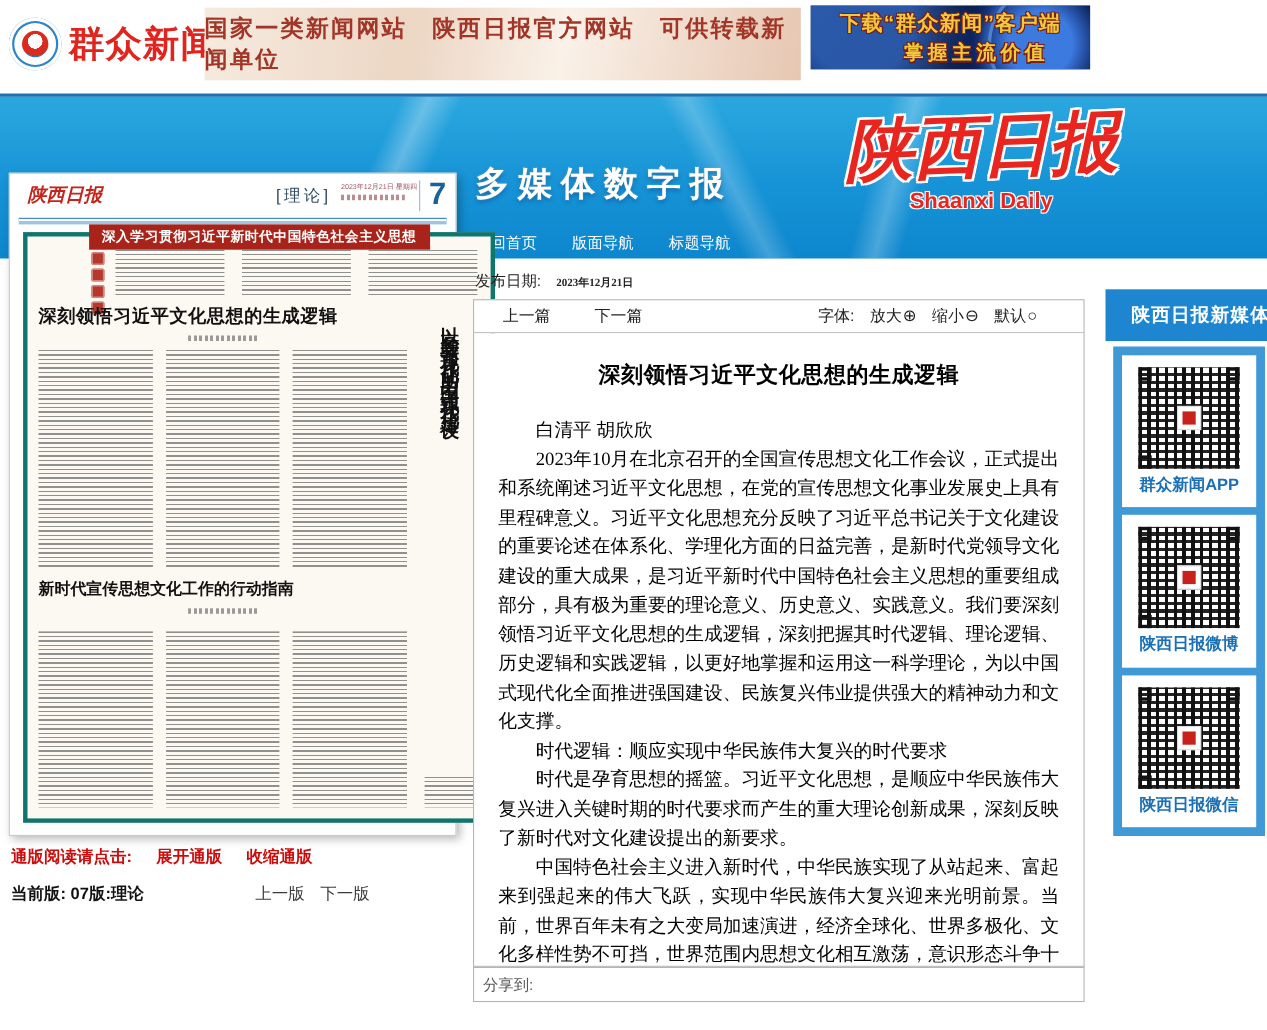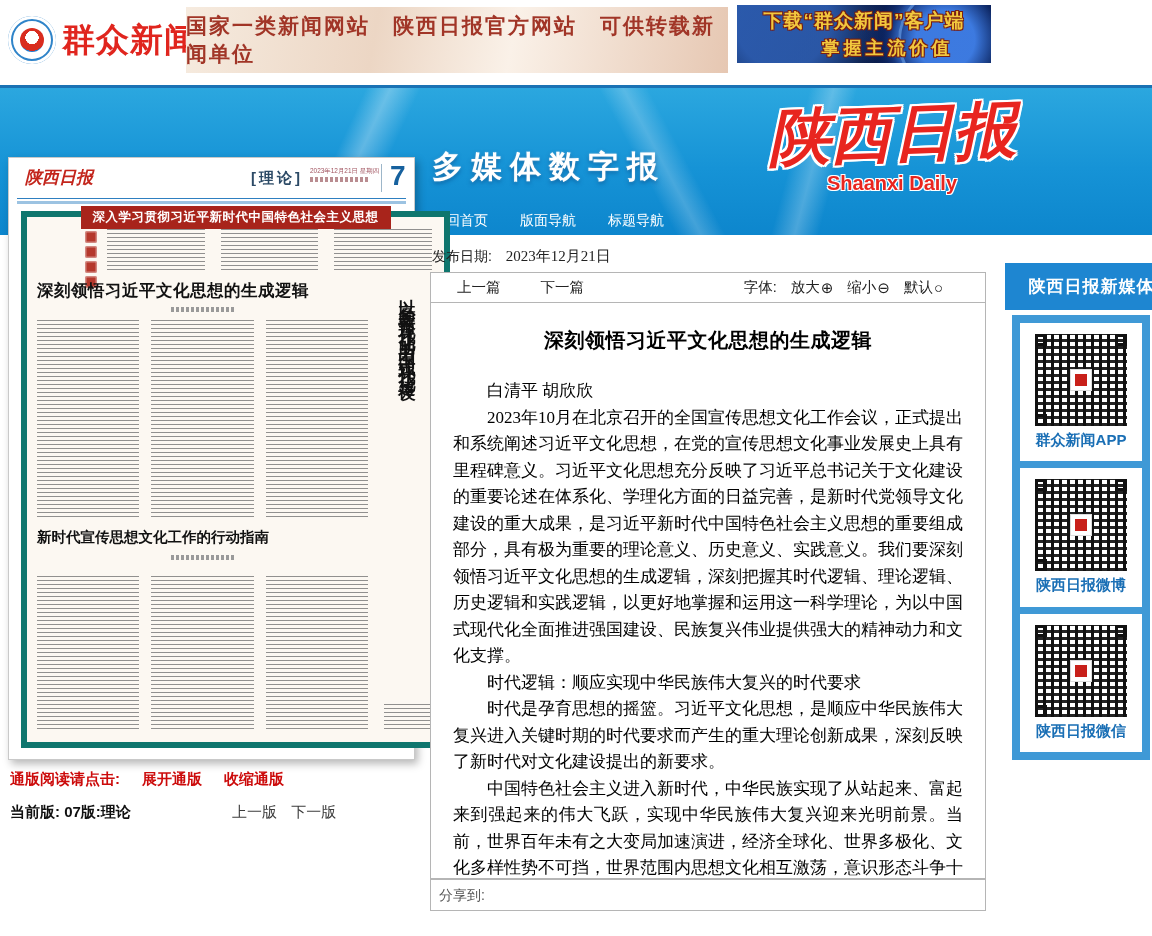--- a/index.html
+++ b/index.html
@@ -61,7 +61,7 @@
      border:1px solid #c9c9c9;box-shadow:3px 4px 8px rgba(0,0,0,.28);cursor:pointer;}
   .pv-masthead{position:absolute;left:16px;top:8px;font-family:"Liberation Serif",serif;
      font-size:17px;font-weight:bold;font-style:italic;color:#c3251c;}
-  .pv-section{position:absolute;left:242px;top:11px;font-size:15px;font-weight:bold;color:#2c4a66;letter-spacing:3px;}
+  .pv-section{position:absolute;left:242px;top:11px;font-size:15px;font-weight:normal;color:#2c4a66;letter-spacing:3px;}
   .pv-date{position:absolute;left:301px;top:9px;width:64px;}
   .pv-date .d1{font-size:7px;line-height:8px;color:#a0525e;white-space:nowrap;transform:scale(.92);transform-origin:left top;}
   .pv-date .d2{margin-top:2px;height:5px;width:58px;background:repeating-linear-gradient(90deg,#b98c90 0 3px,transparent 3px 5px);}

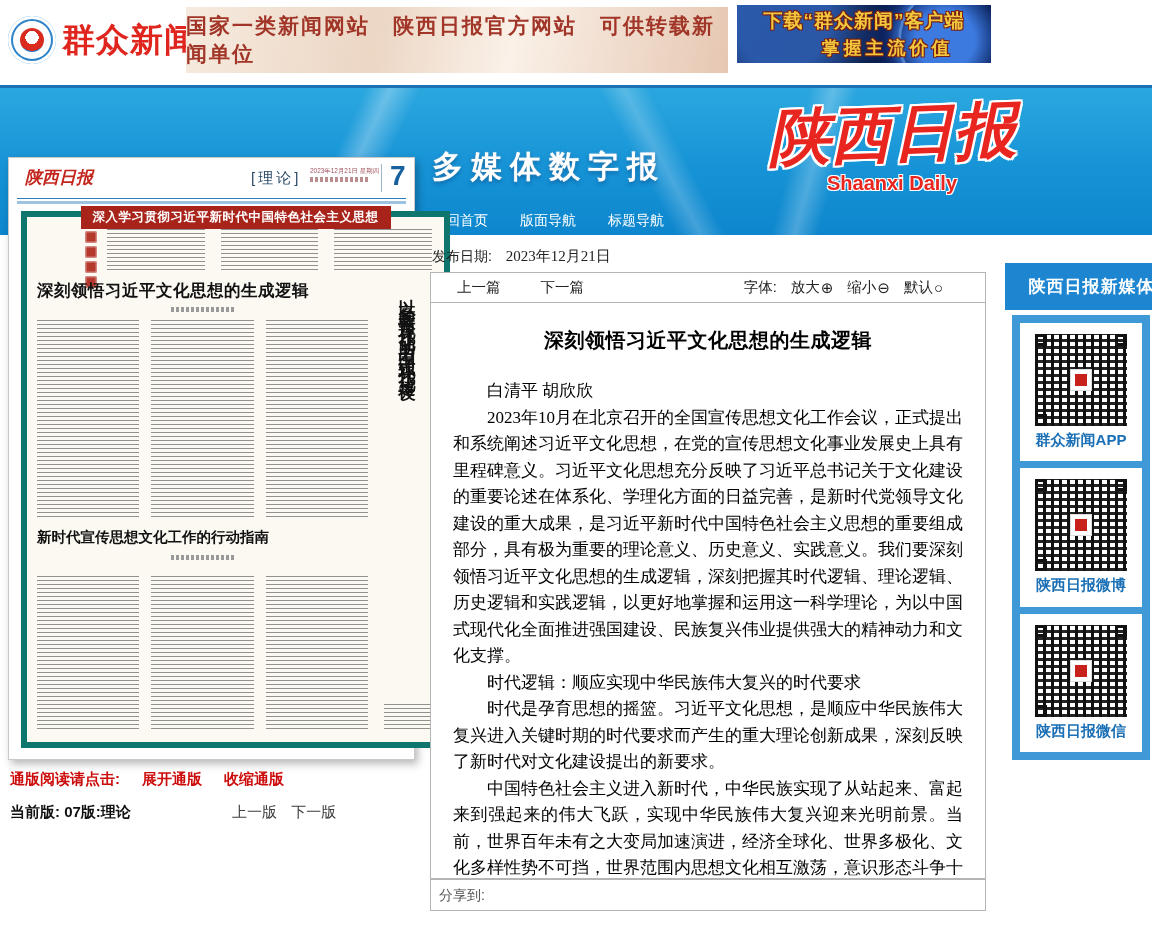--- a/index.html
+++ b/index.html
@@ -68,7 +68,7 @@
   .pv-divider{position:absolute;left:372px;top:6px;width:1px;height:28px;background:#9db6c9;}
   .pv-pagenum{position:absolute;left:381px;top:2px;font-size:28px;font-weight:bold;color:#16619e;}
   .pv-rule{position:absolute;left:8px;right:8px;top:40px;height:3px;background:#2e7fc0;border-bottom:2px solid #fff;box-shadow:0 3px 0 #9cc3e2;}
-  .pv-box{position:absolute;left:12px;top:53px;width:429px;height:537px;border:6px solid #0f766e;background:#fcf8f2;}
+  .pv-box{position:absolute;left:12px;top:53px;width:429px;height:537px;border:4px solid #0f766e;background:#fcf8f2;}
   .pv-banner{position:absolute;top:-11px;left:50%;transform:translateX(-50%);background:#a8241b;color:#fff;
      font-size:12.5px;font-weight:bold;padding:3px 12px;white-space:nowrap;letter-spacing:.5px;}
   .pv-seal{position:absolute;left:58px;top:14px;width:12px;}

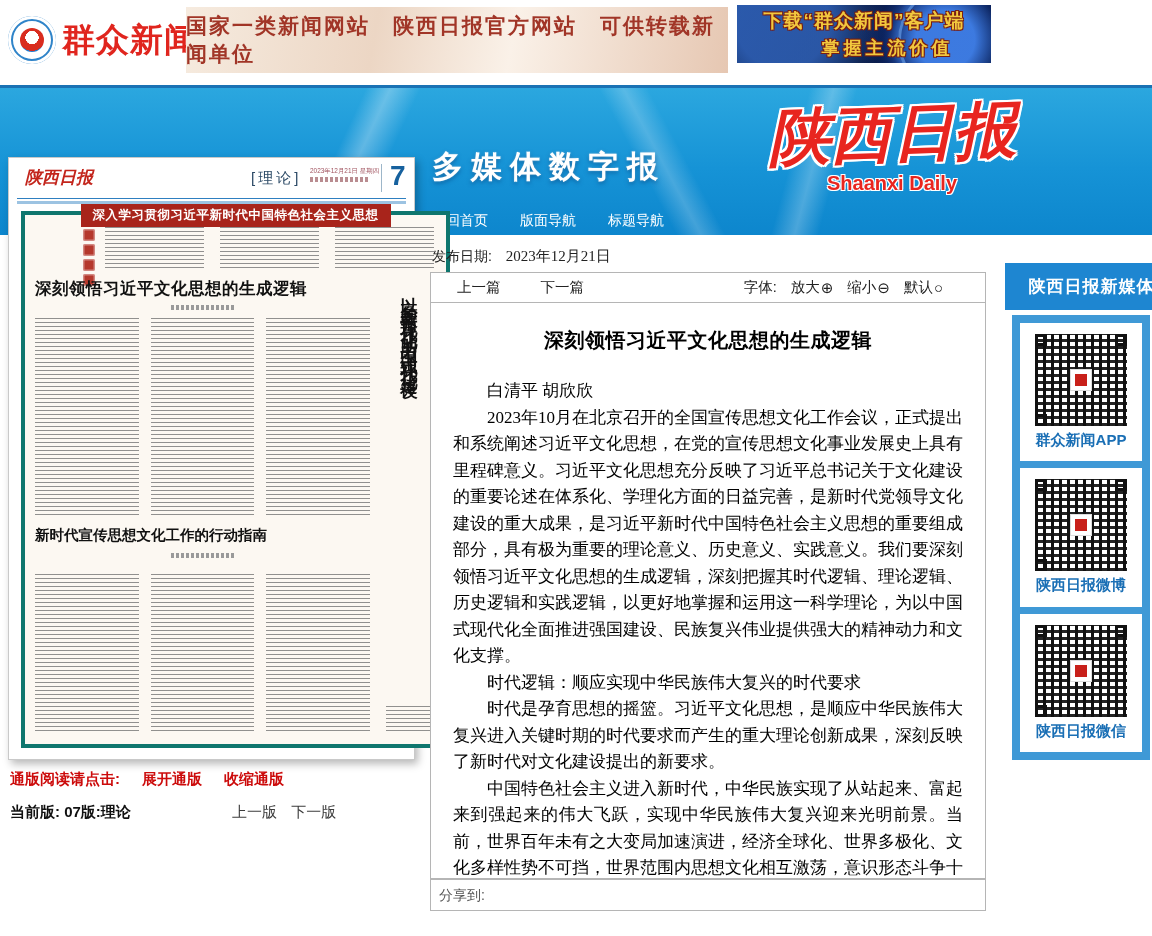--- a/index.html
+++ b/index.html
@@ -101,7 +101,7 @@
 
   
   .pub-line{position:absolute;left:432px;top:247px;font-size:14px;color:#222;}
-  .pub-line .val{margin-left:10px;font-family:"Liberation Serif",serif;font-size:15px;}
+  .pub-line .val{margin-left:10px;font-family:"Liberation Serif",serif;font-size:10px;font-weight:bold;}
   .art-toolbar{position:absolute;left:430px;top:272px;width:556px;height:31px;border:1px solid #b5b5b5;
      background:#fff;display:flex;align-items:center;font-size:14.5px;color:#222;}
   .art-toolbar .nav-prev{margin-left:26px;cursor:pointer;}

